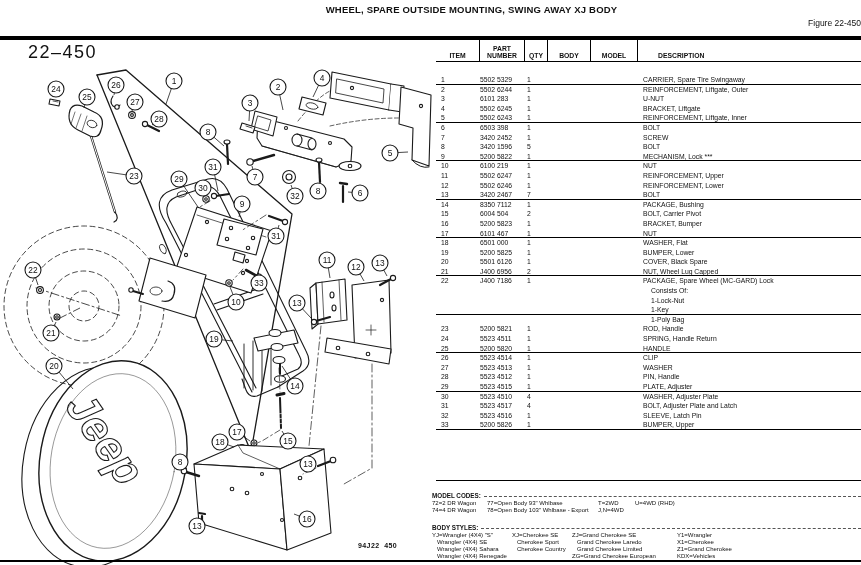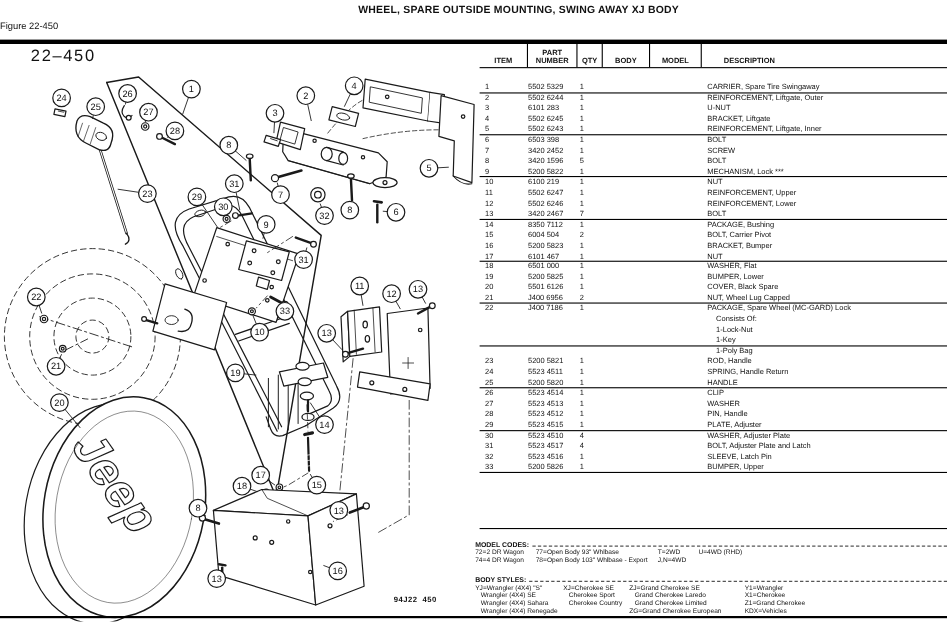--- a/index.html
+++ b/index.html
@@ -11,7 +11,7 @@
   }
   .abs{position:absolute;}
   .page-title{top:4px;left:0;width:100%;text-align:center;font-size:9.5px;font-weight:bold;letter-spacing:.2px;margin-left:41px;}
-  .fig-caption{top:18px;left:0;width:100%;text-align:left;font-size:8.5px;}
+  .fig-caption{top:18px;left:0;width:100%;text-align:right;font-size:8.5px;}
   .top-rule{top:36px;left:0;width:100%;height:3.5px;background:#000;}
   .bottom-rule{top:560px;left:0;width:100%;height:1.5px;background:#000;}
   .section-label{left:28px;top:42px;font-size:15px;letter-spacing:1.5px;}

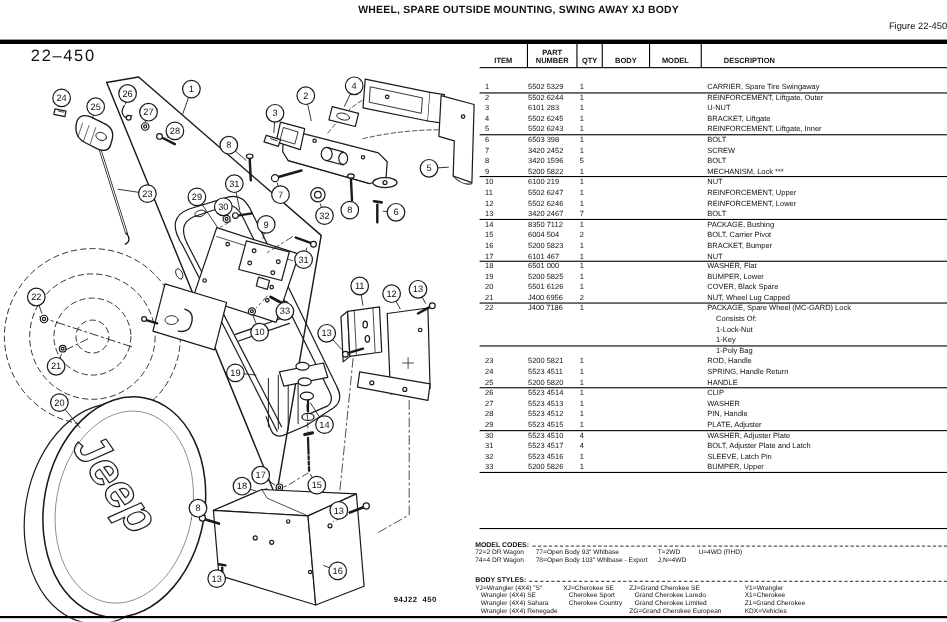--- a/index.html
+++ b/index.html
@@ -14,7 +14,7 @@
   .fig-caption{top:18px;left:0;width:100%;text-align:right;font-size:8.5px;}
   .top-rule{top:36px;left:0;width:100%;height:3.5px;background:#000;}
   .bottom-rule{top:560px;left:0;width:100%;height:1.5px;background:#000;}
-  .section-label{left:28px;top:42px;font-size:15px;letter-spacing:1.5px;}
+  .section-label{left:28px;top:42px;font-size:18px;letter-spacing:1.5px;}
   .stamp{left:358px;top:542px;font-size:7px;font-weight:bold;white-space:pre;letter-spacing:.4px;}
 
   

